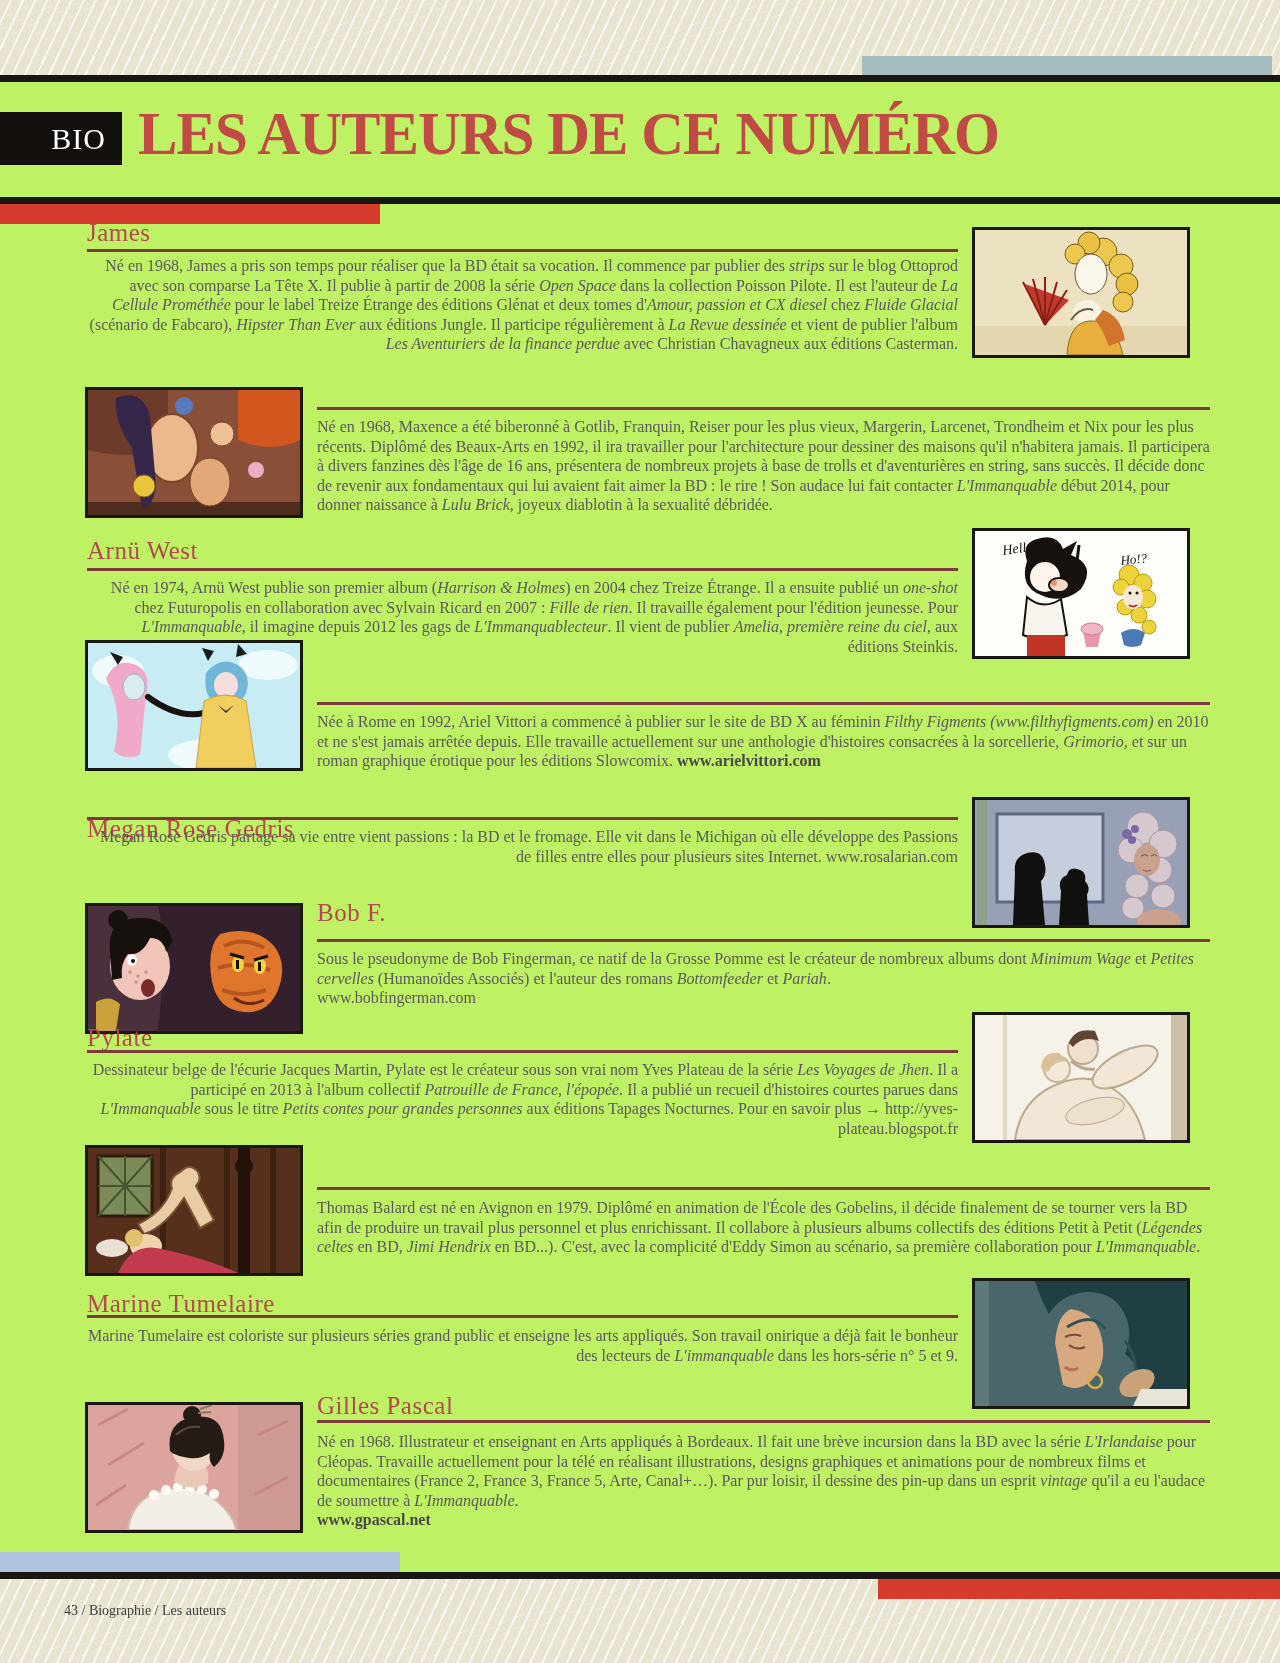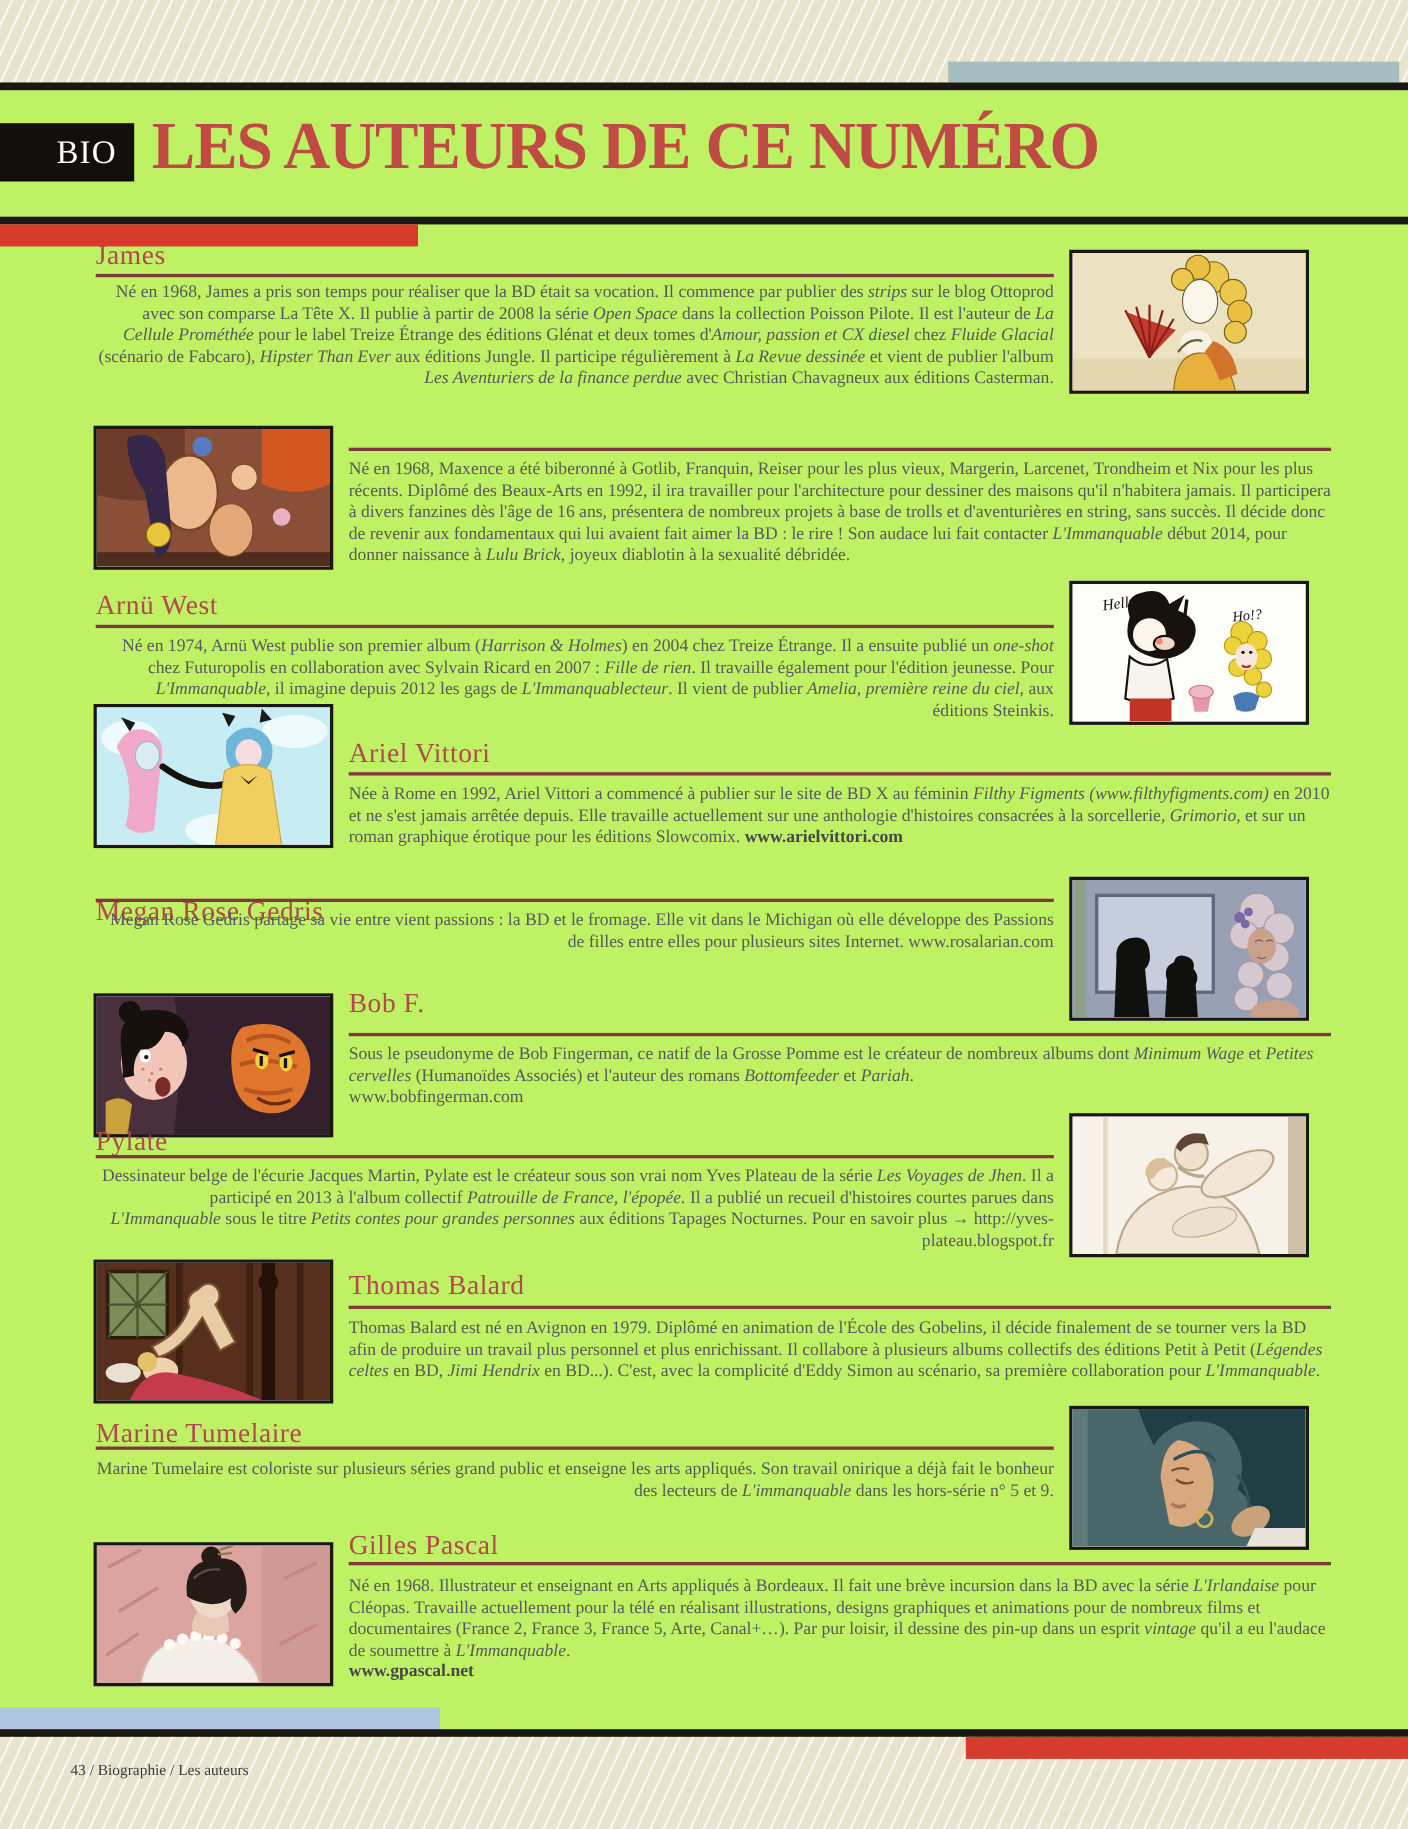--- a/index.html
+++ b/index.html
@@ -130,7 +130,6 @@
     </svg>
   </figure>
 
-  <h2 class="name l" style="top:672px">Ariel Vittori</h2>
   <div class="rule l" style="top:702px"></div>
   <p class="bio l" style="top:712px"><span>Née à Rome en 1992, Ariel Vittori a commencé à publier sur le site de BD X au féminin </span><span style="font-style: italic;">Filthy Figments (www.filthyfigments.com)</span><span> en 2010 et ne s'est jamais arrêtée depuis. Elle travaille actuellement sur une anthologie d'histoires consacrées à la sorcellerie, </span><span style="font-style: italic;">Grimorio,</span><span> et sur un roman graphique érotique pour les éditions Slowcomix. </span><span class="bold">www.arielvittori.com</span></p>
   <figure class="thumb" style="left:85px;top:640px">

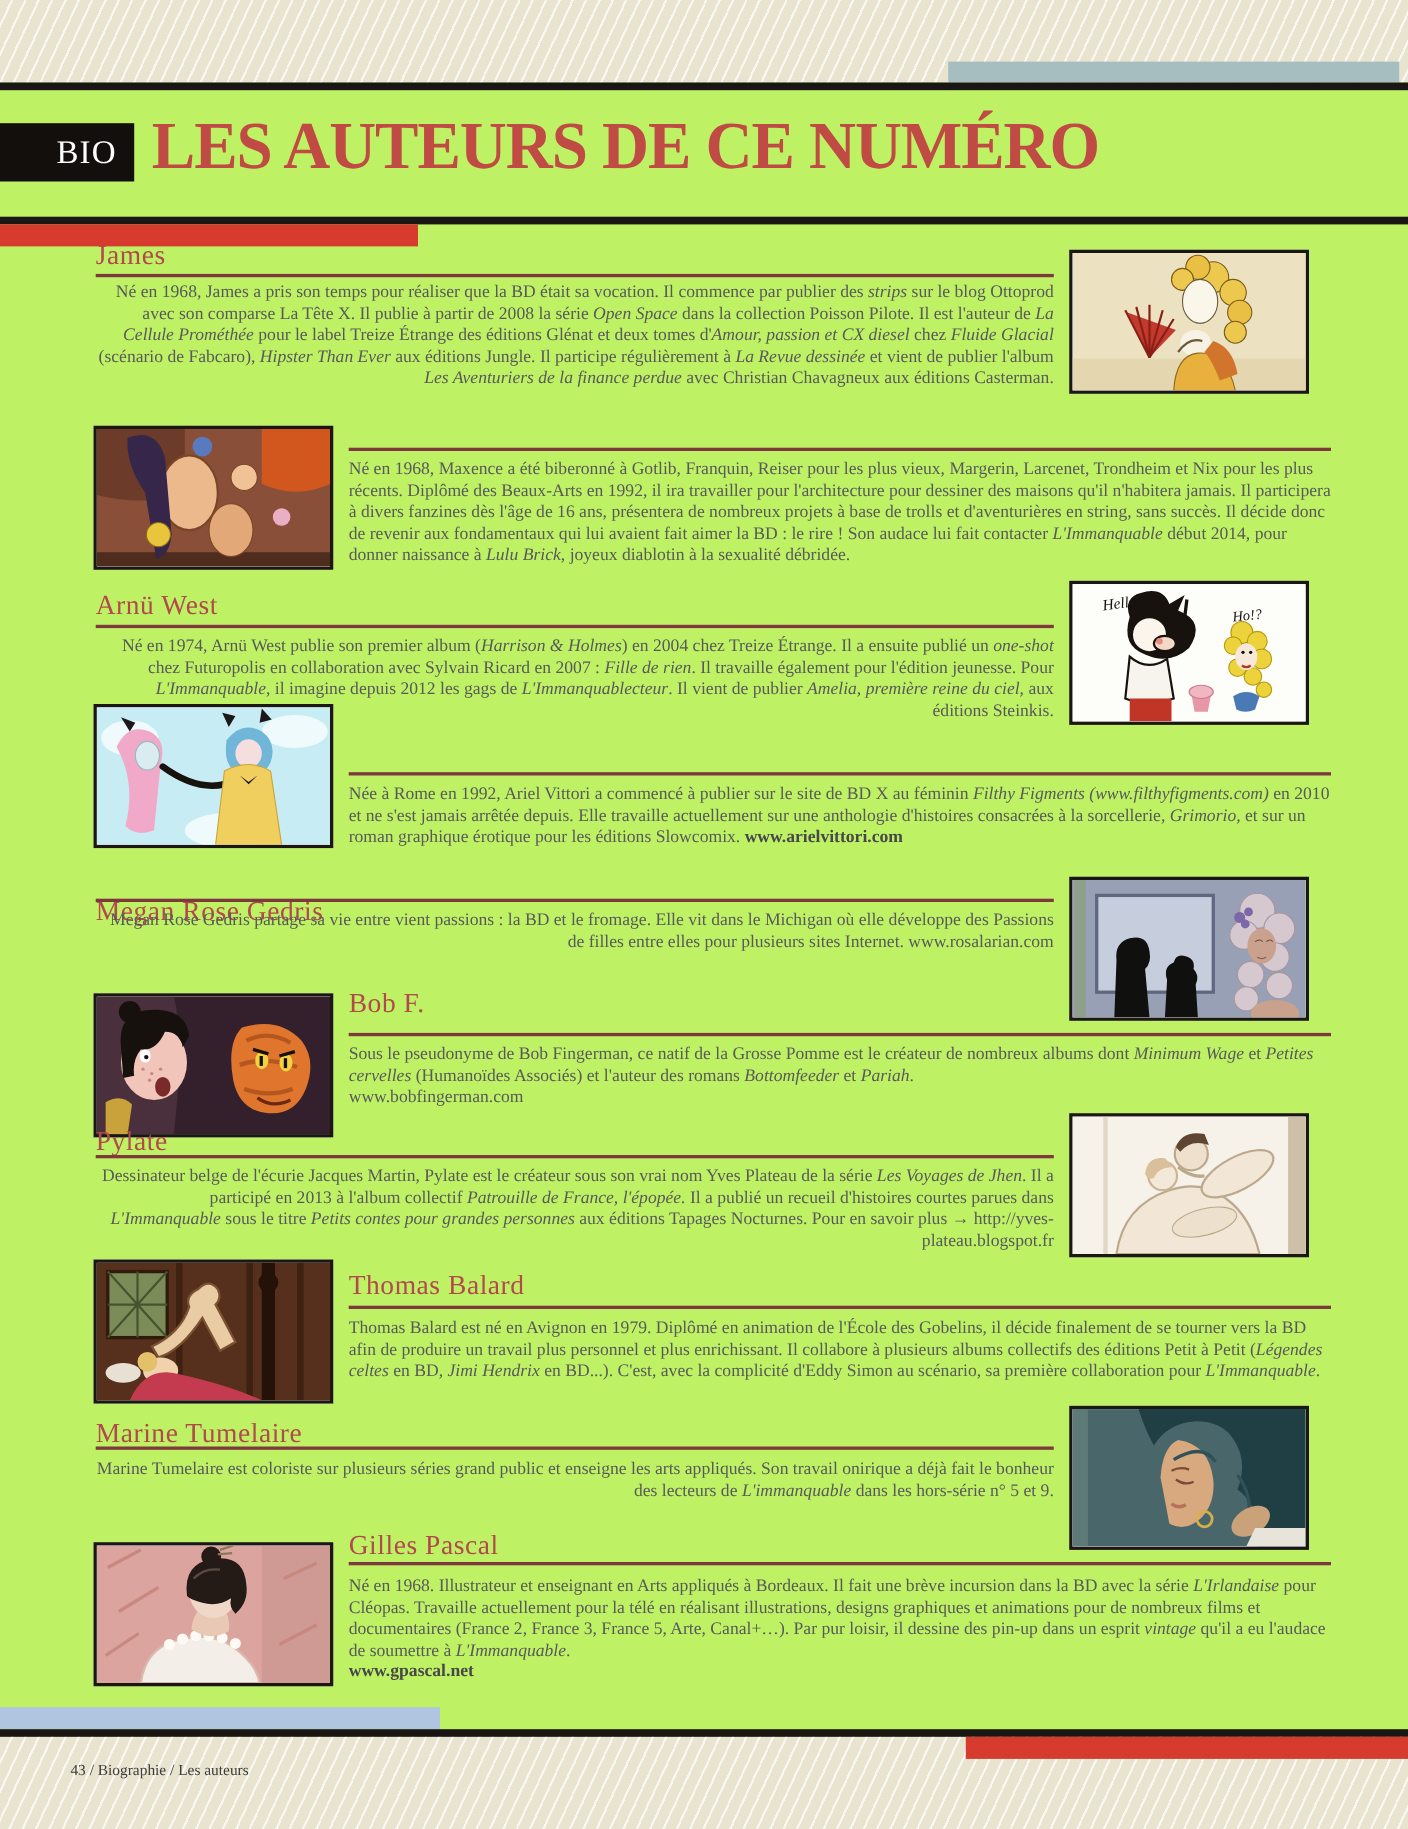--- a/index.html
+++ b/index.html
@@ -230,7 +230,6 @@
     </svg>
   </figure>
 
-  <h2 class="name l" style="top:1155px">Thomas Balard</h2>
   <div class="rule l" style="top:1187px"></div>
   <p class="bio l" style="top:1198px"><span>Thomas Balard est né en Avignon en 1979. Diplômé en animation de l'École des Gobelins, il décide finalement de se tourner vers la BD  afin de produire un travail plus personnel et plus enrichissant. Il collabore à plusieurs albums collectifs des éditions Petit à Petit (</span><span style="font-style: italic;">Légendes celtes</span><span> en BD, </span><span style="font-style: italic;">Jimi Hendrix</span><span> en BD...). C'est, avec la complicité d'Eddy Simon au scénario, sa première collaboration pour </span><span style="font-style: italic;">L'Immanquable</span><span>.</span></p>
   <figure class="thumb" style="left:85px;top:1145px">

